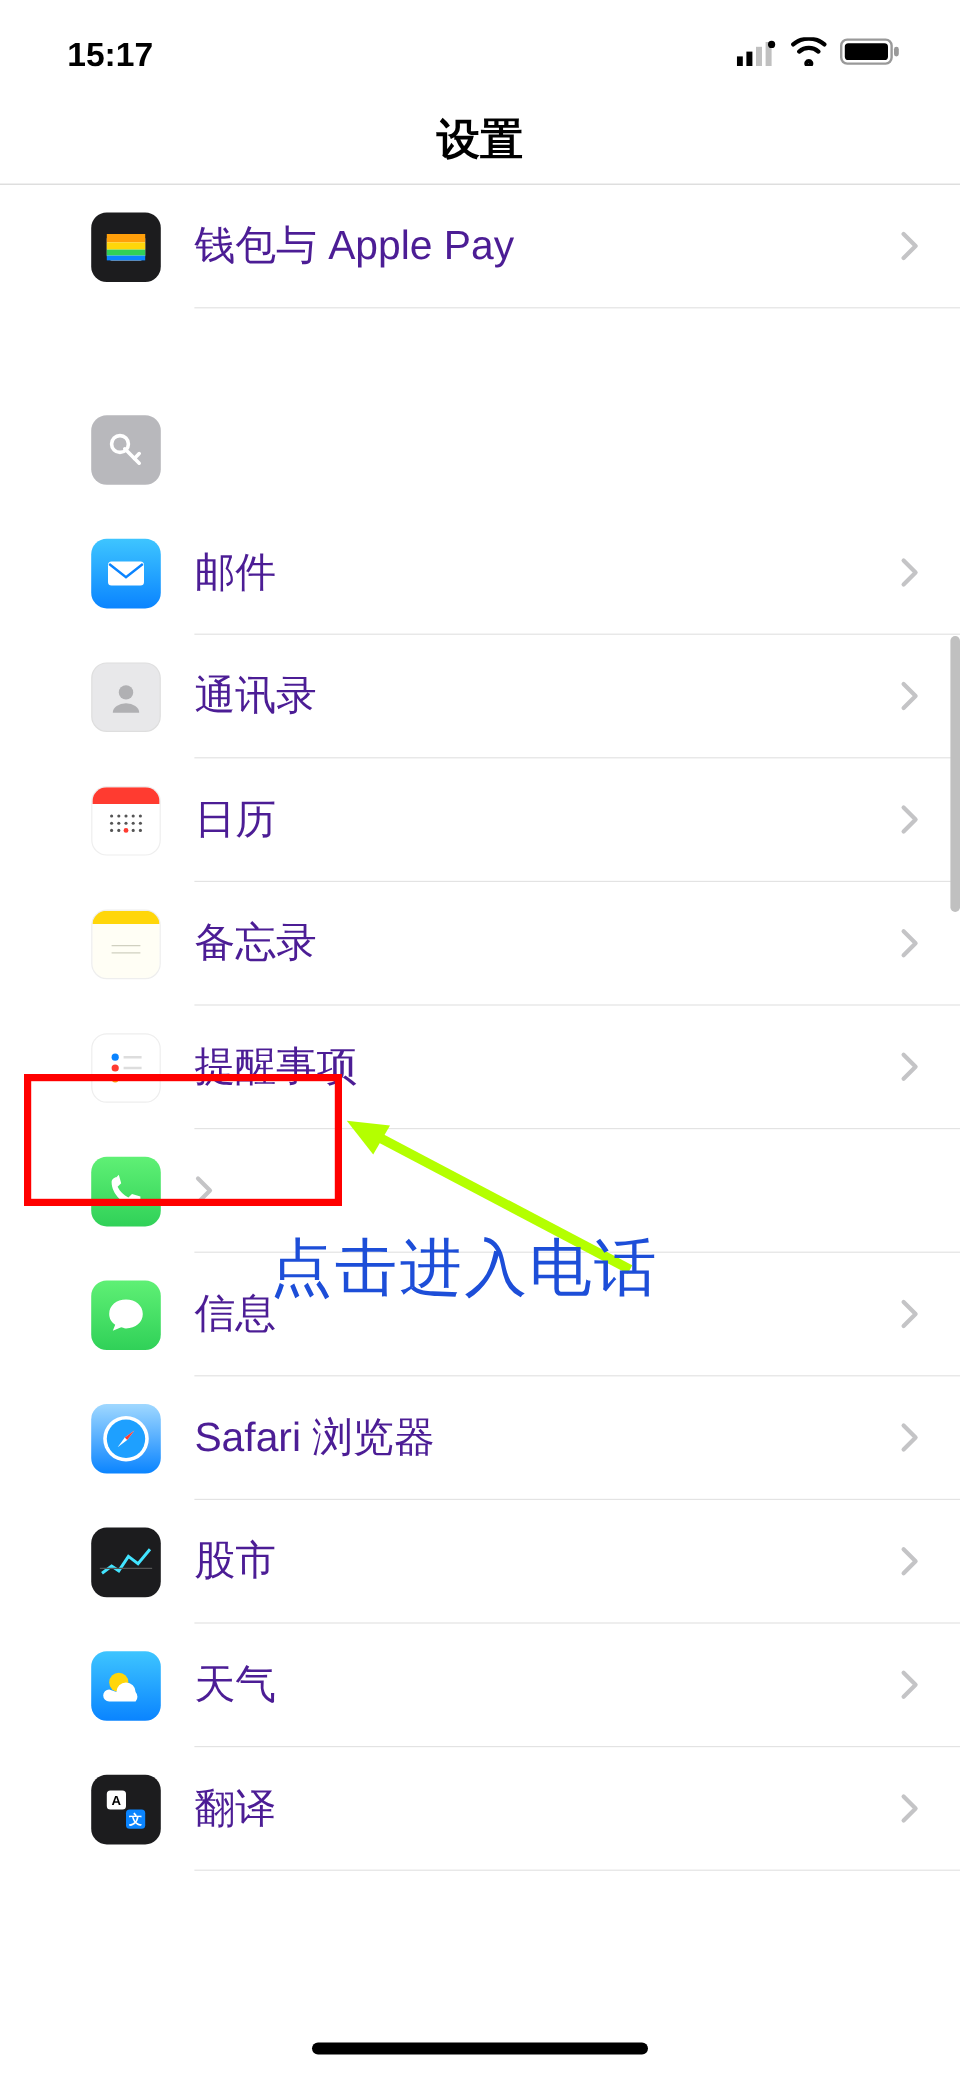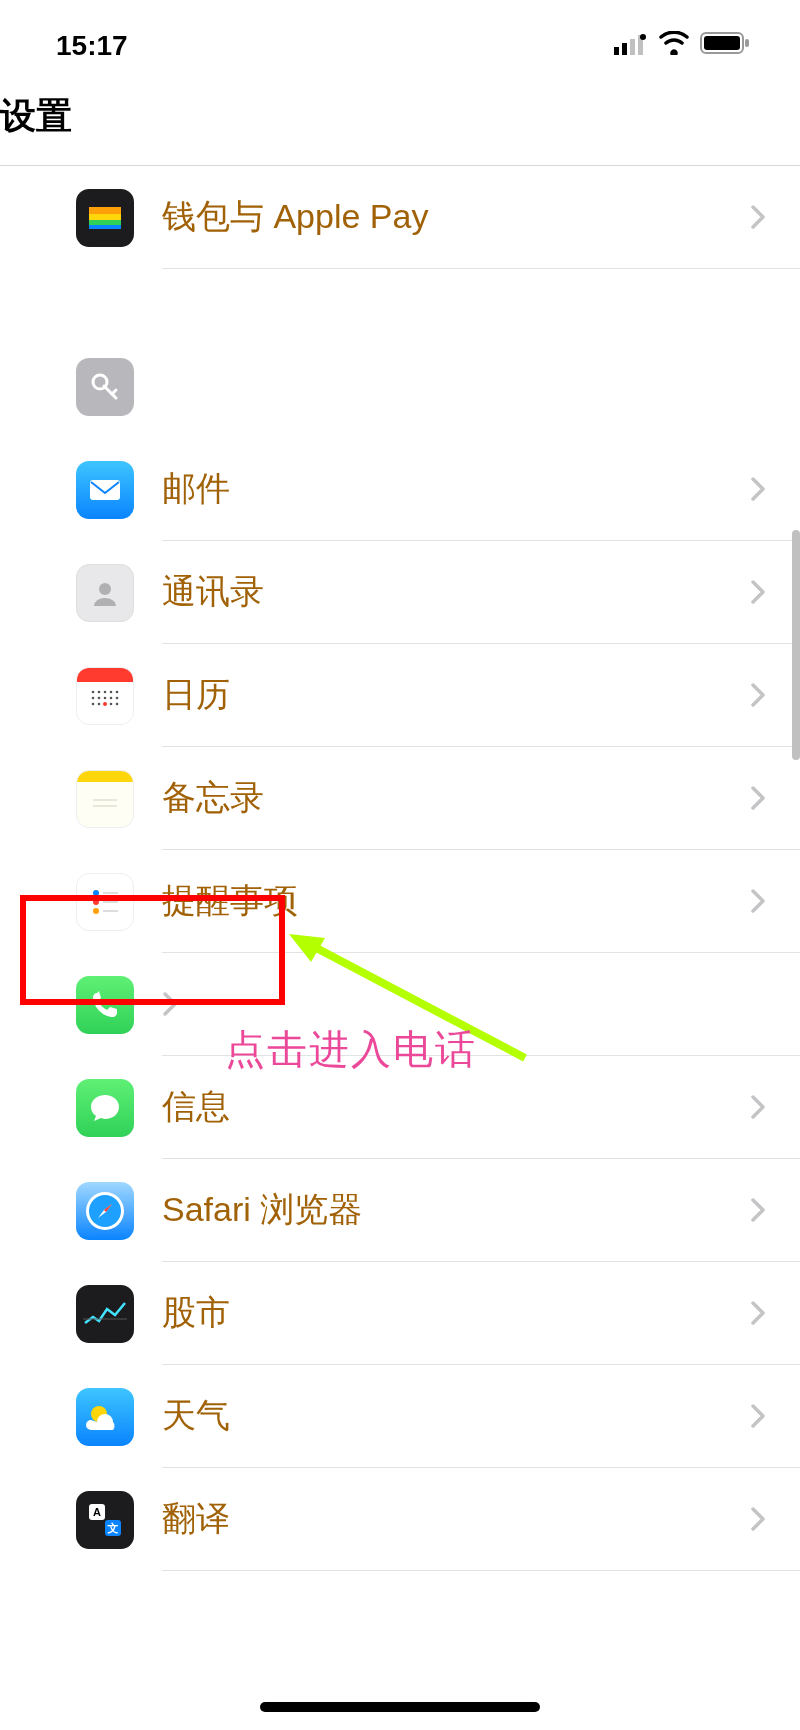--- a/index.html
+++ b/index.html
@@ -21,8 +21,8 @@
     }
     .status-right { display: flex; align-items: center; gap: 10px; }
     .header {
-      text-align: left;
-      padding: 20px 0 24px;
+      text-align: center;
+      padding: 20px 0 12px;
       font-size: 36px;
       font-weight: 600;
       border-bottom: 1px solid #d6d6d6;

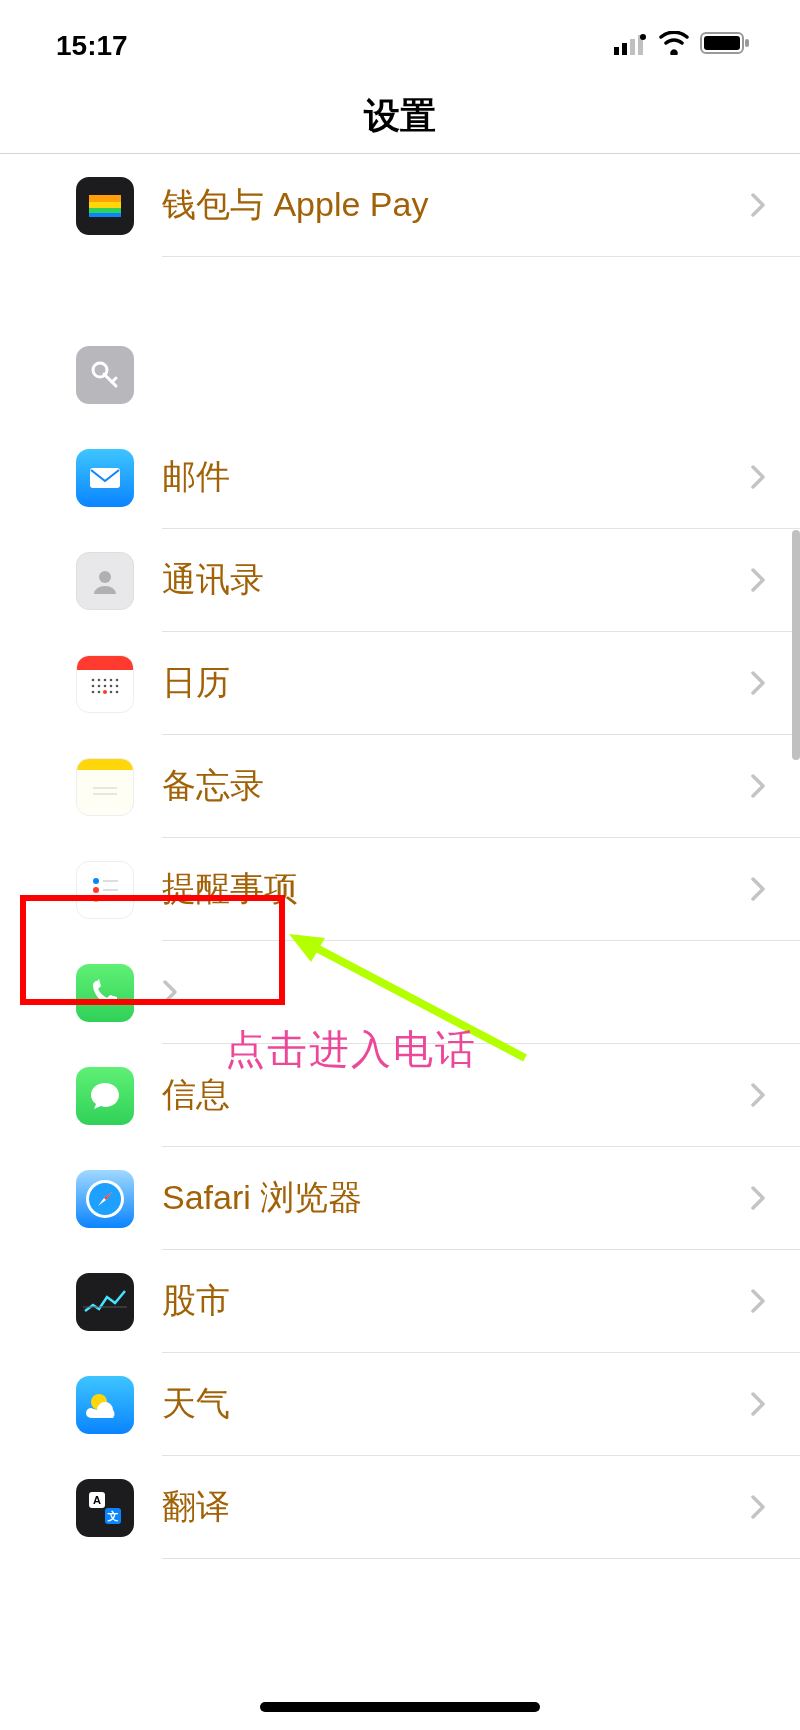--- a/index.html
+++ b/index.html
@@ -59,7 +59,7 @@
     .label {
       flex: 1;
       font-size: 34px;
-      color: #a16207;
+      color: #4c1d95;
     }
     .chevron {
       color: #c4c4c6;

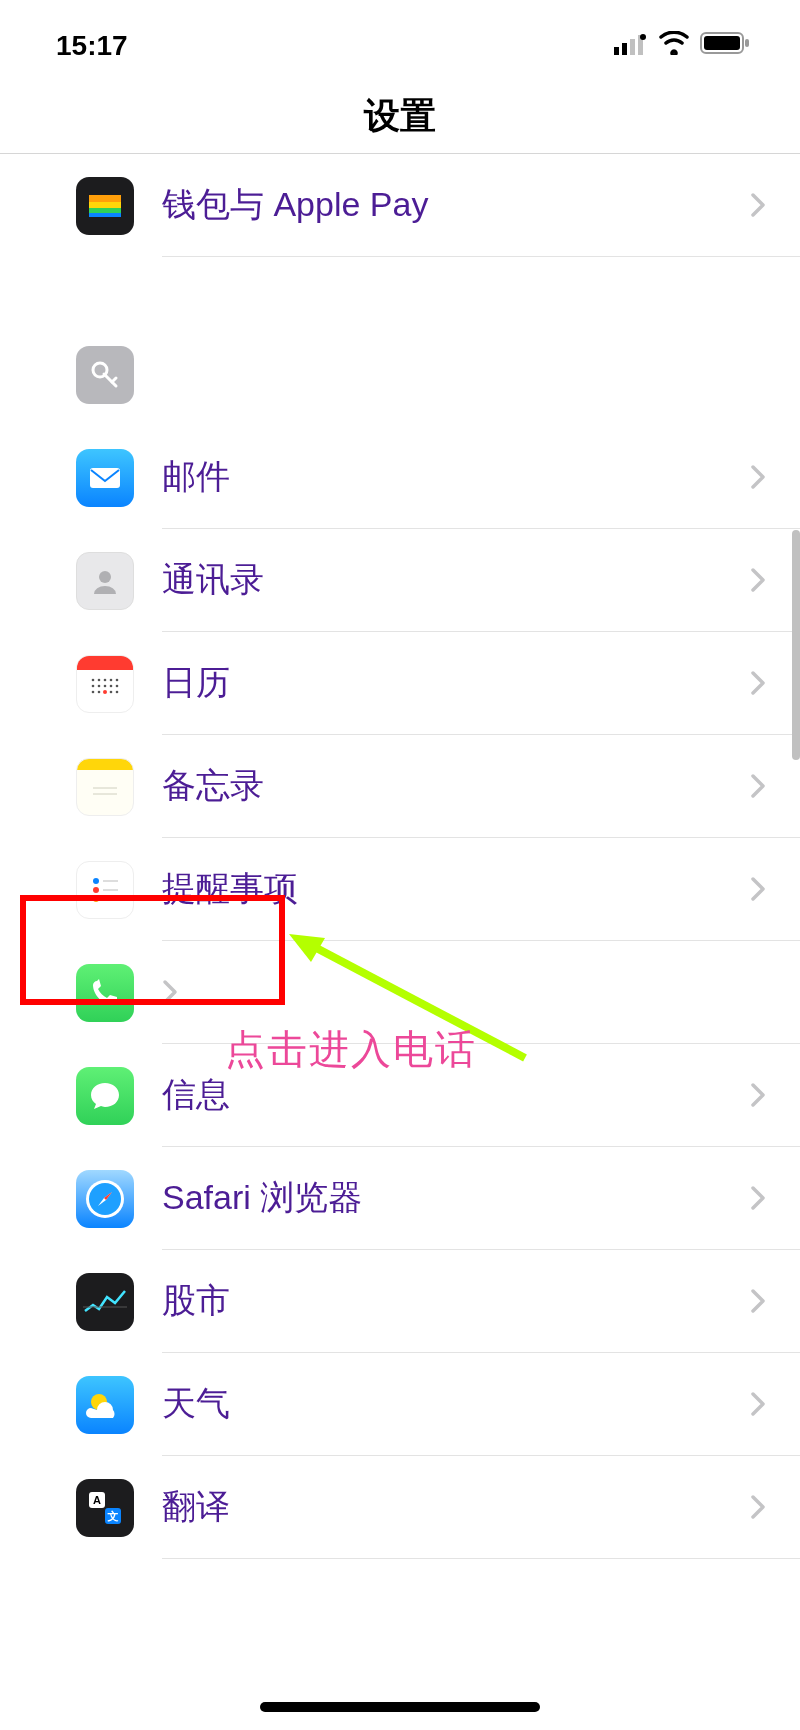--- a/index.html
+++ b/index.html
@@ -103,8 +103,8 @@
       position: absolute;
       left: 225px;
       top: 1022px;
-      font-size: 40px;
-      color: #ec4899;
+      font-size: 52px;
+      color: #1d4ed8;
       font-weight: 500;
       letter-spacing: 2px;
       pointer-events: none;

